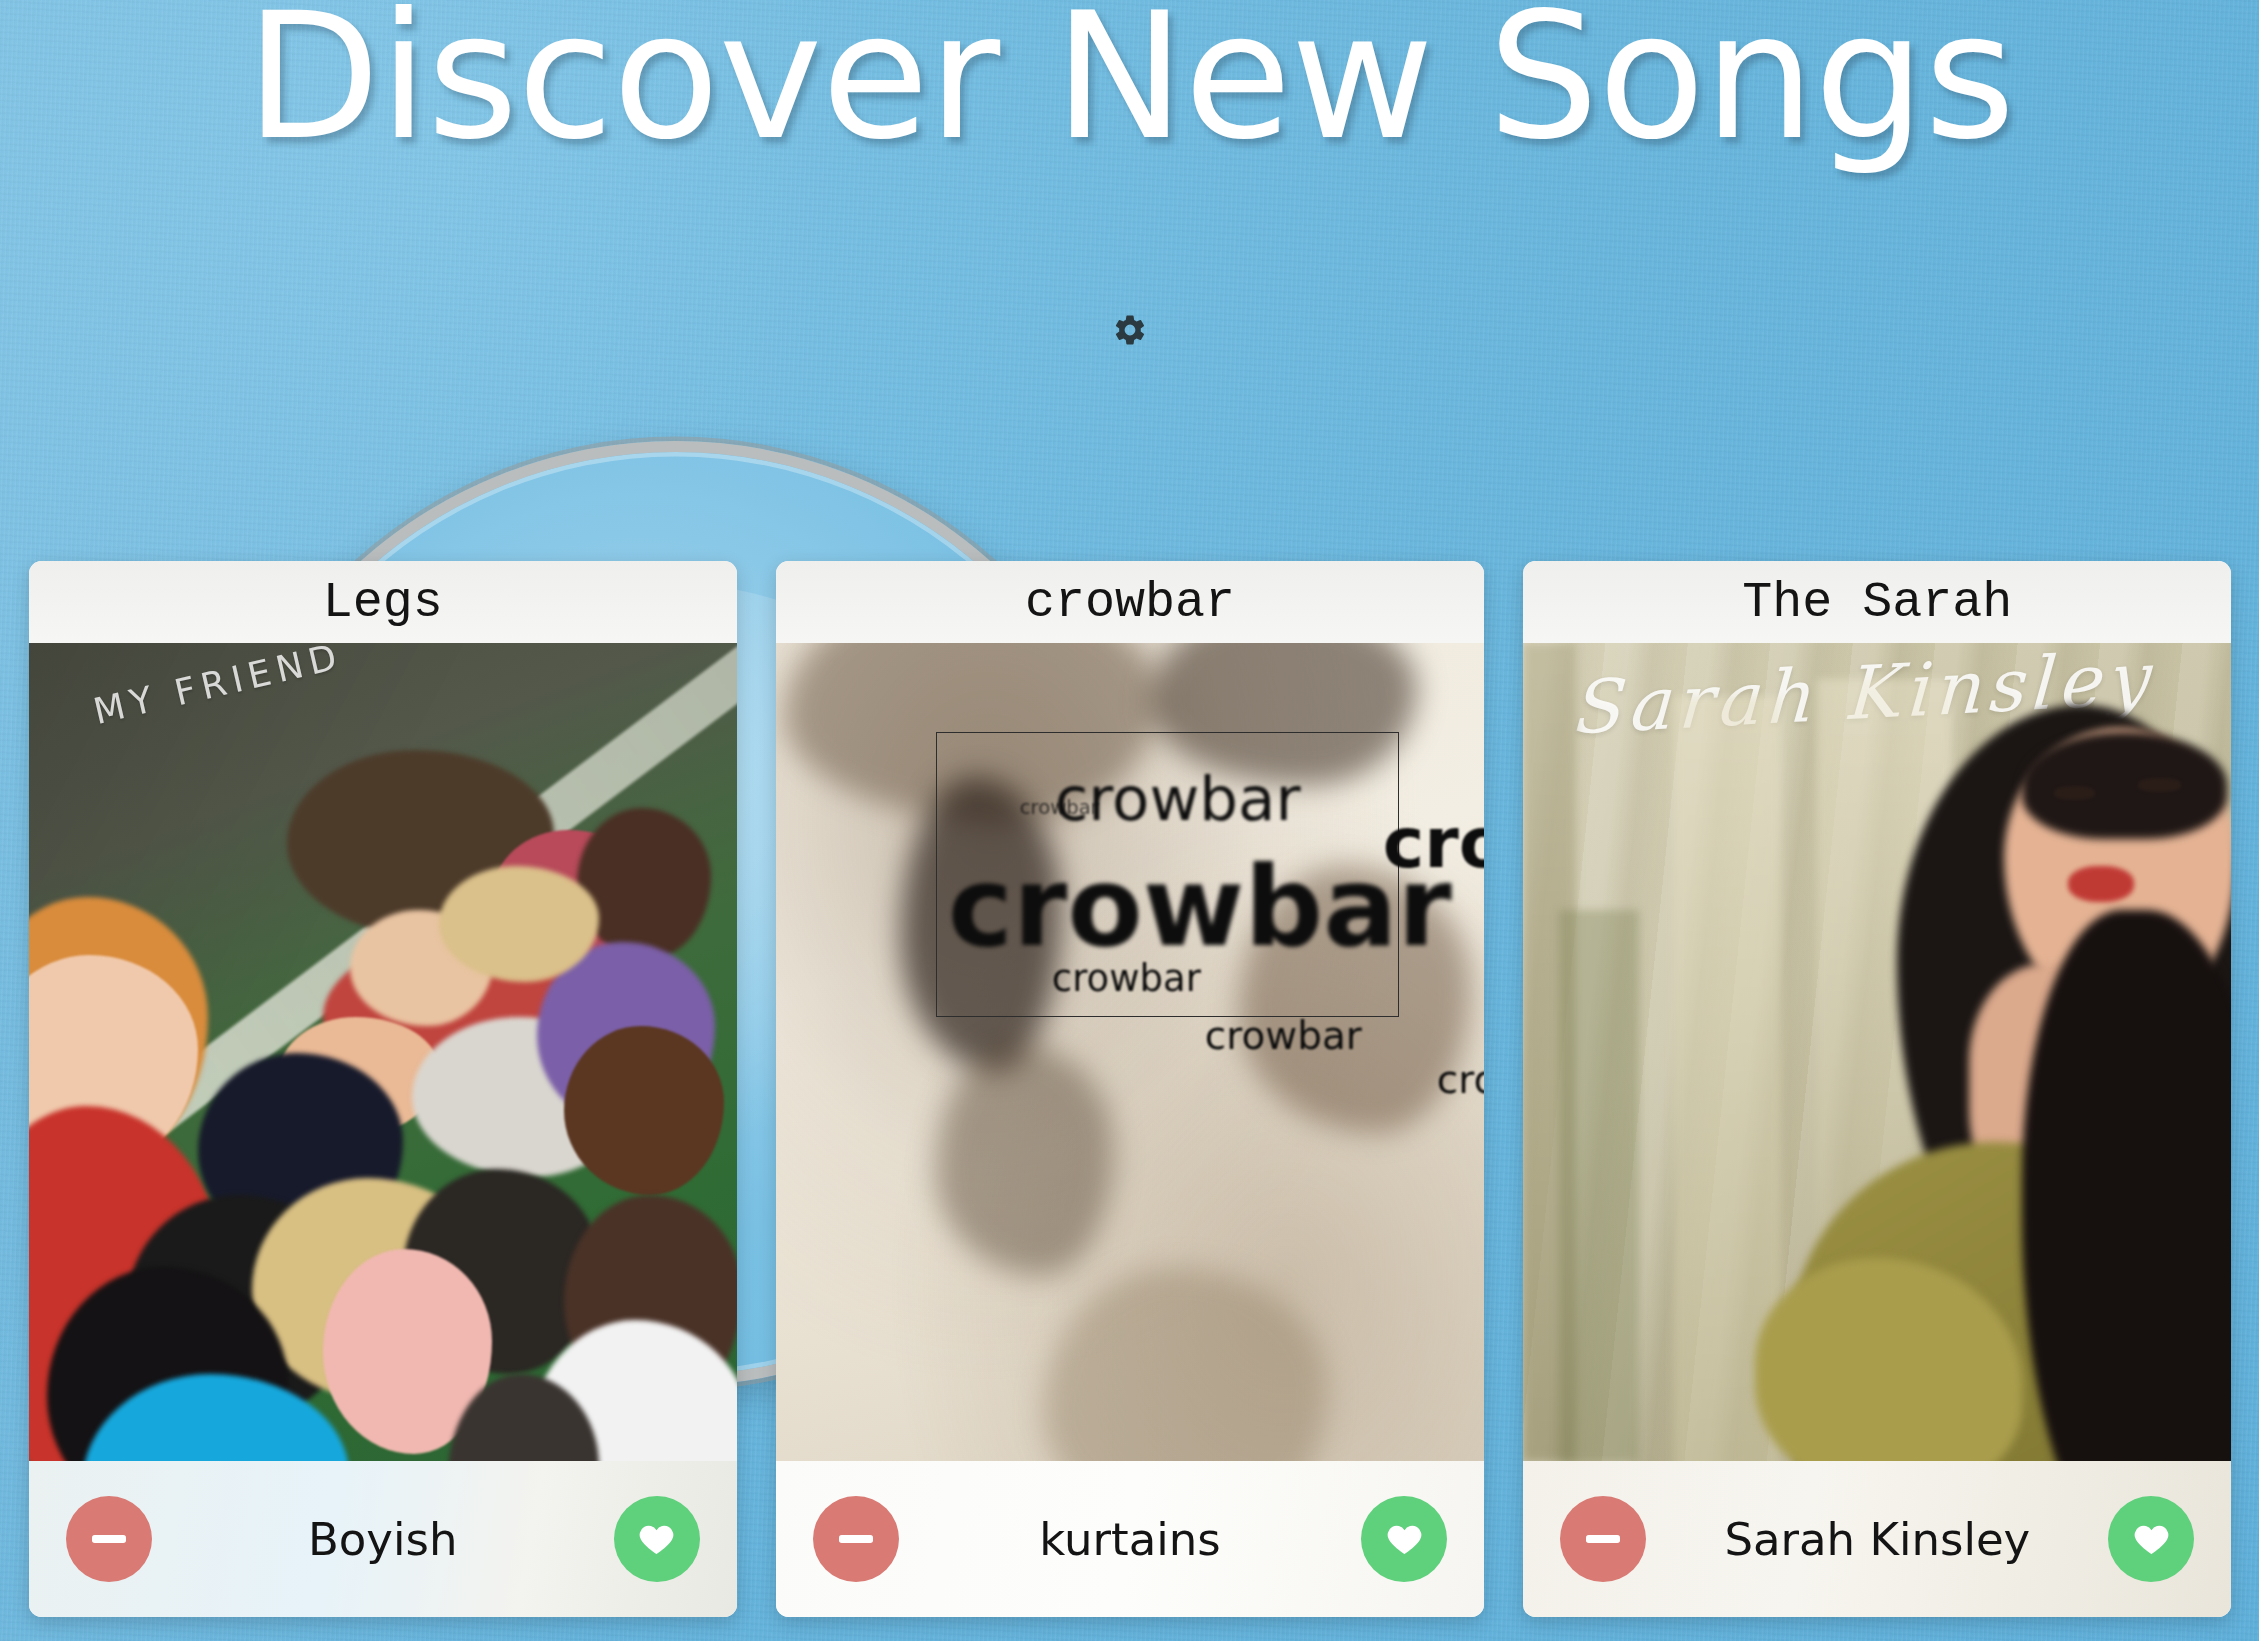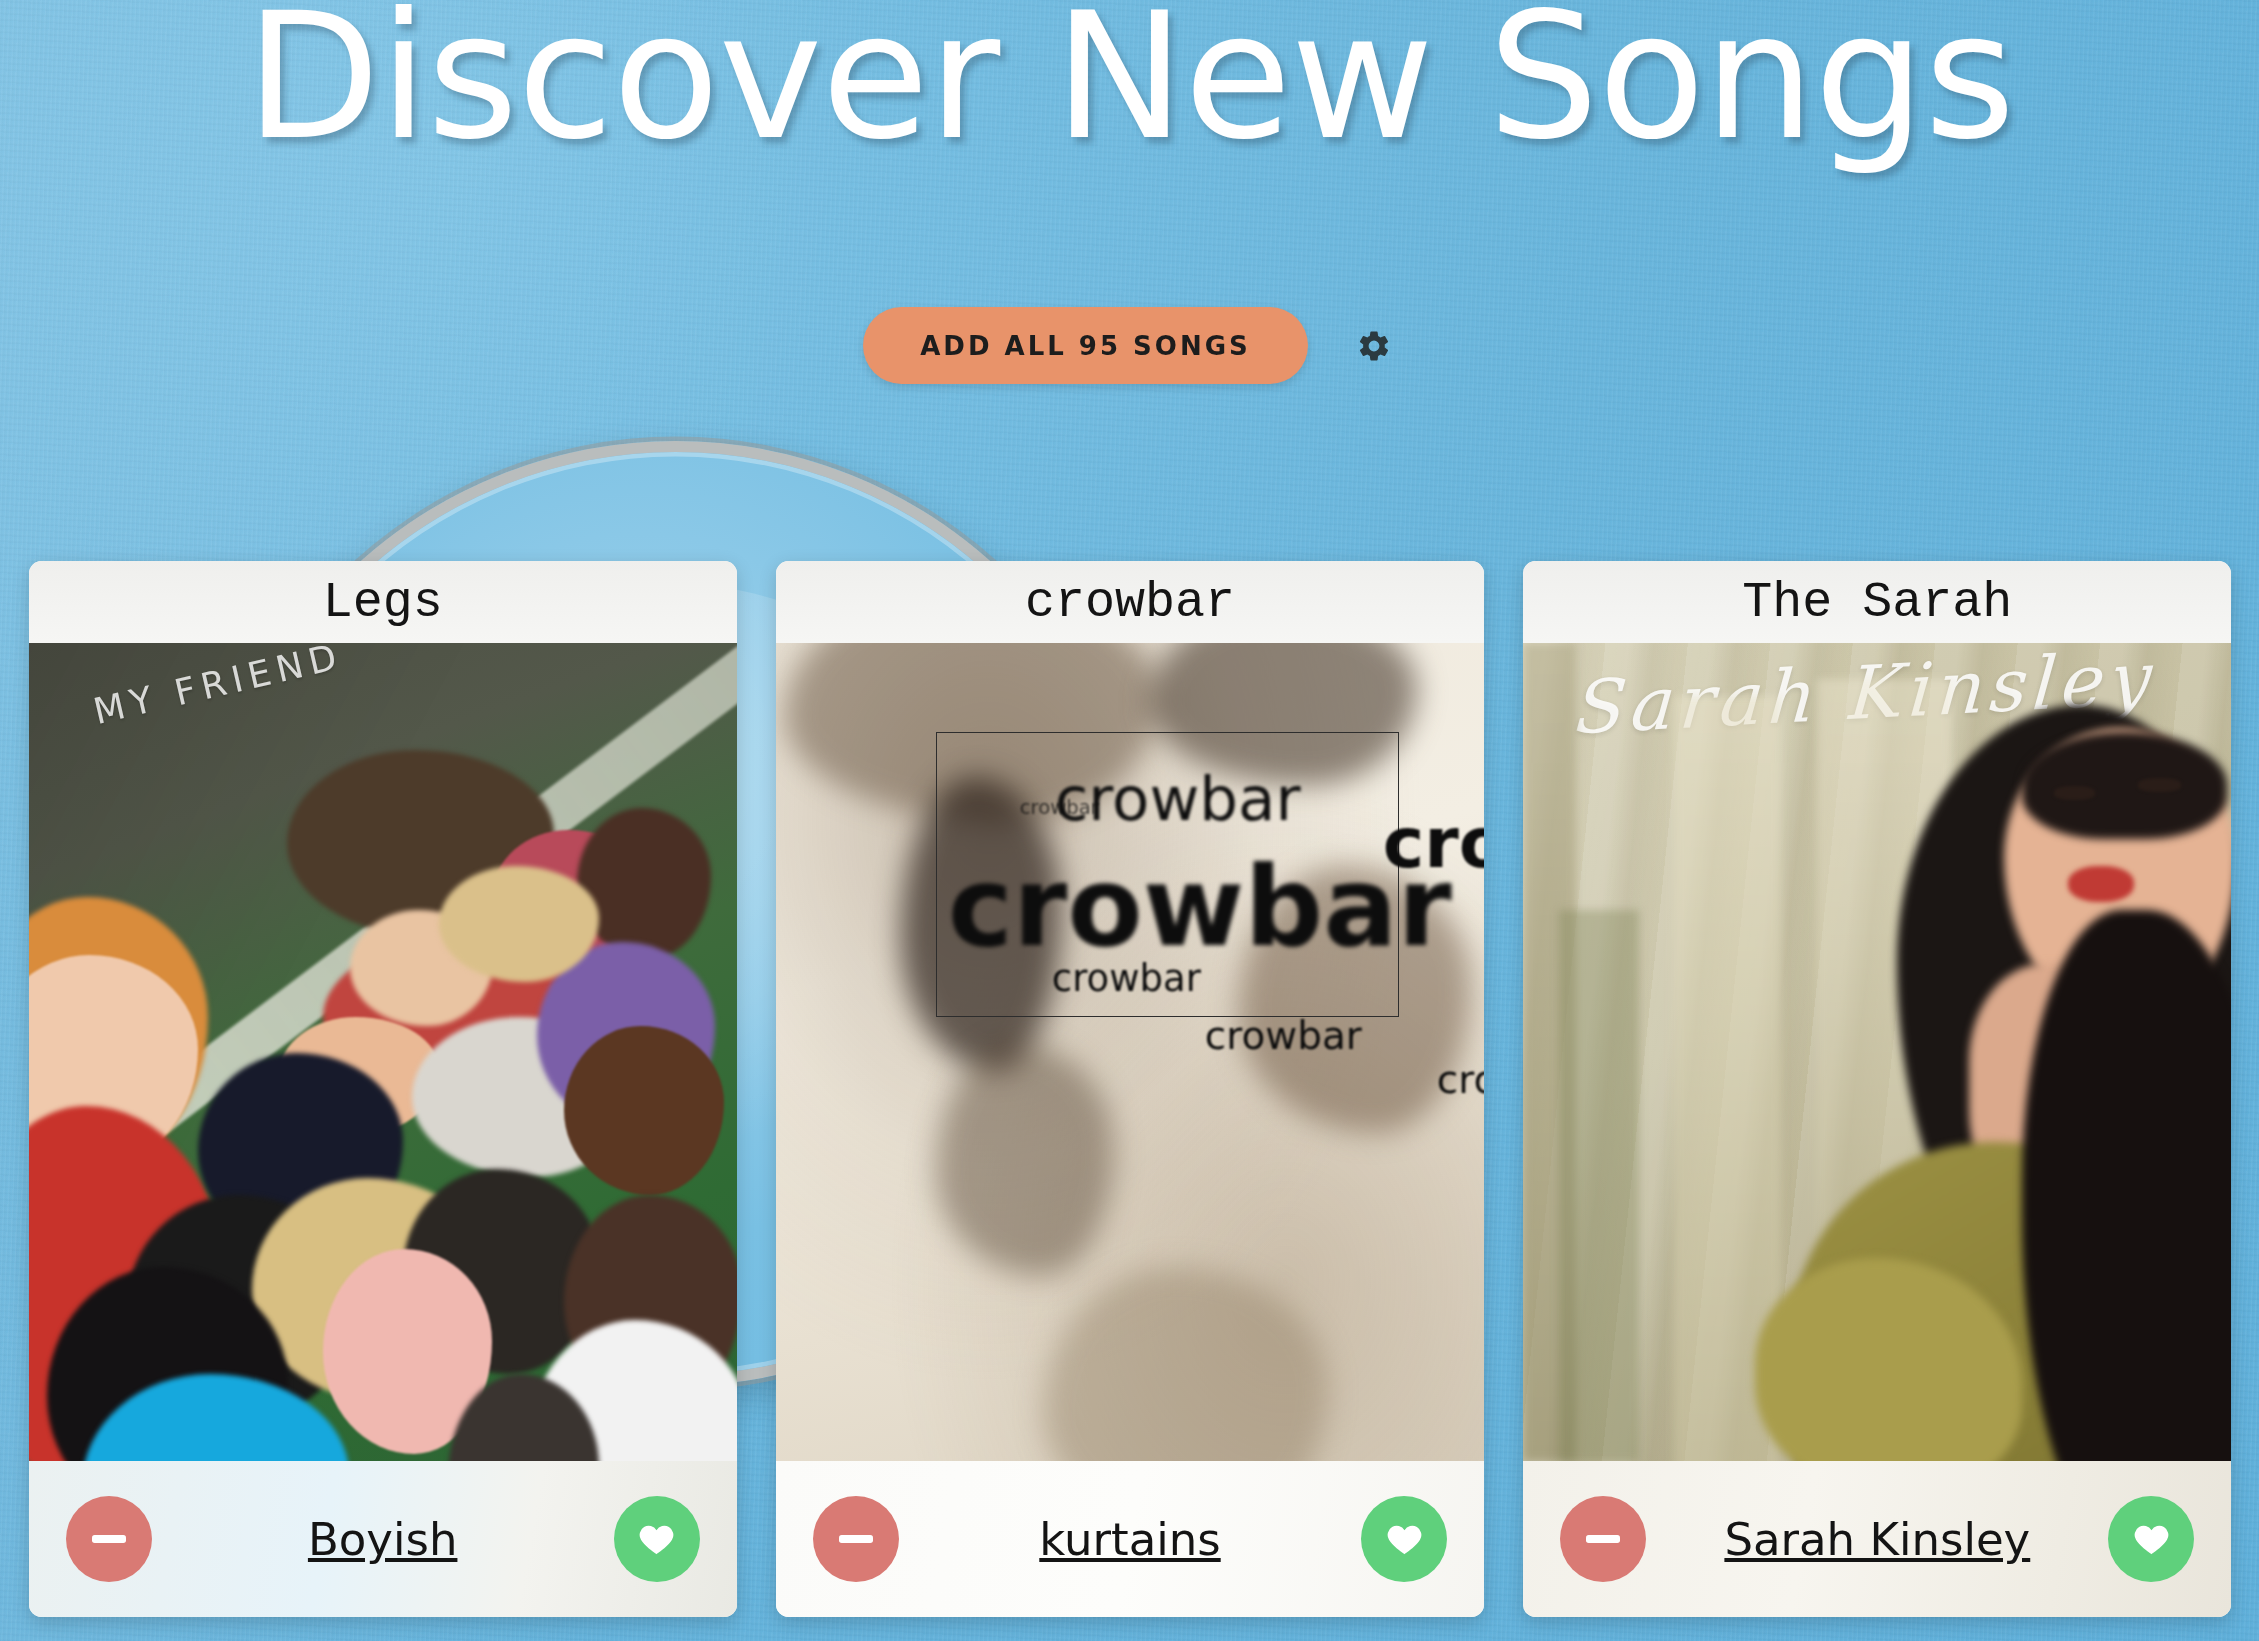--- a/index.html
+++ b/index.html
@@ -301,7 +301,6 @@
 <h1 id="page-title">Discover New Songs</h1>
 
 <div id="toolbar">
-  <button id="add-all-button">ADD ALL 95 SONGS</button>
   <button id="settings-button">
     <span>
       <svg viewBox="0 0 24 24" fill="#2b3a40" aria-hidden="true">

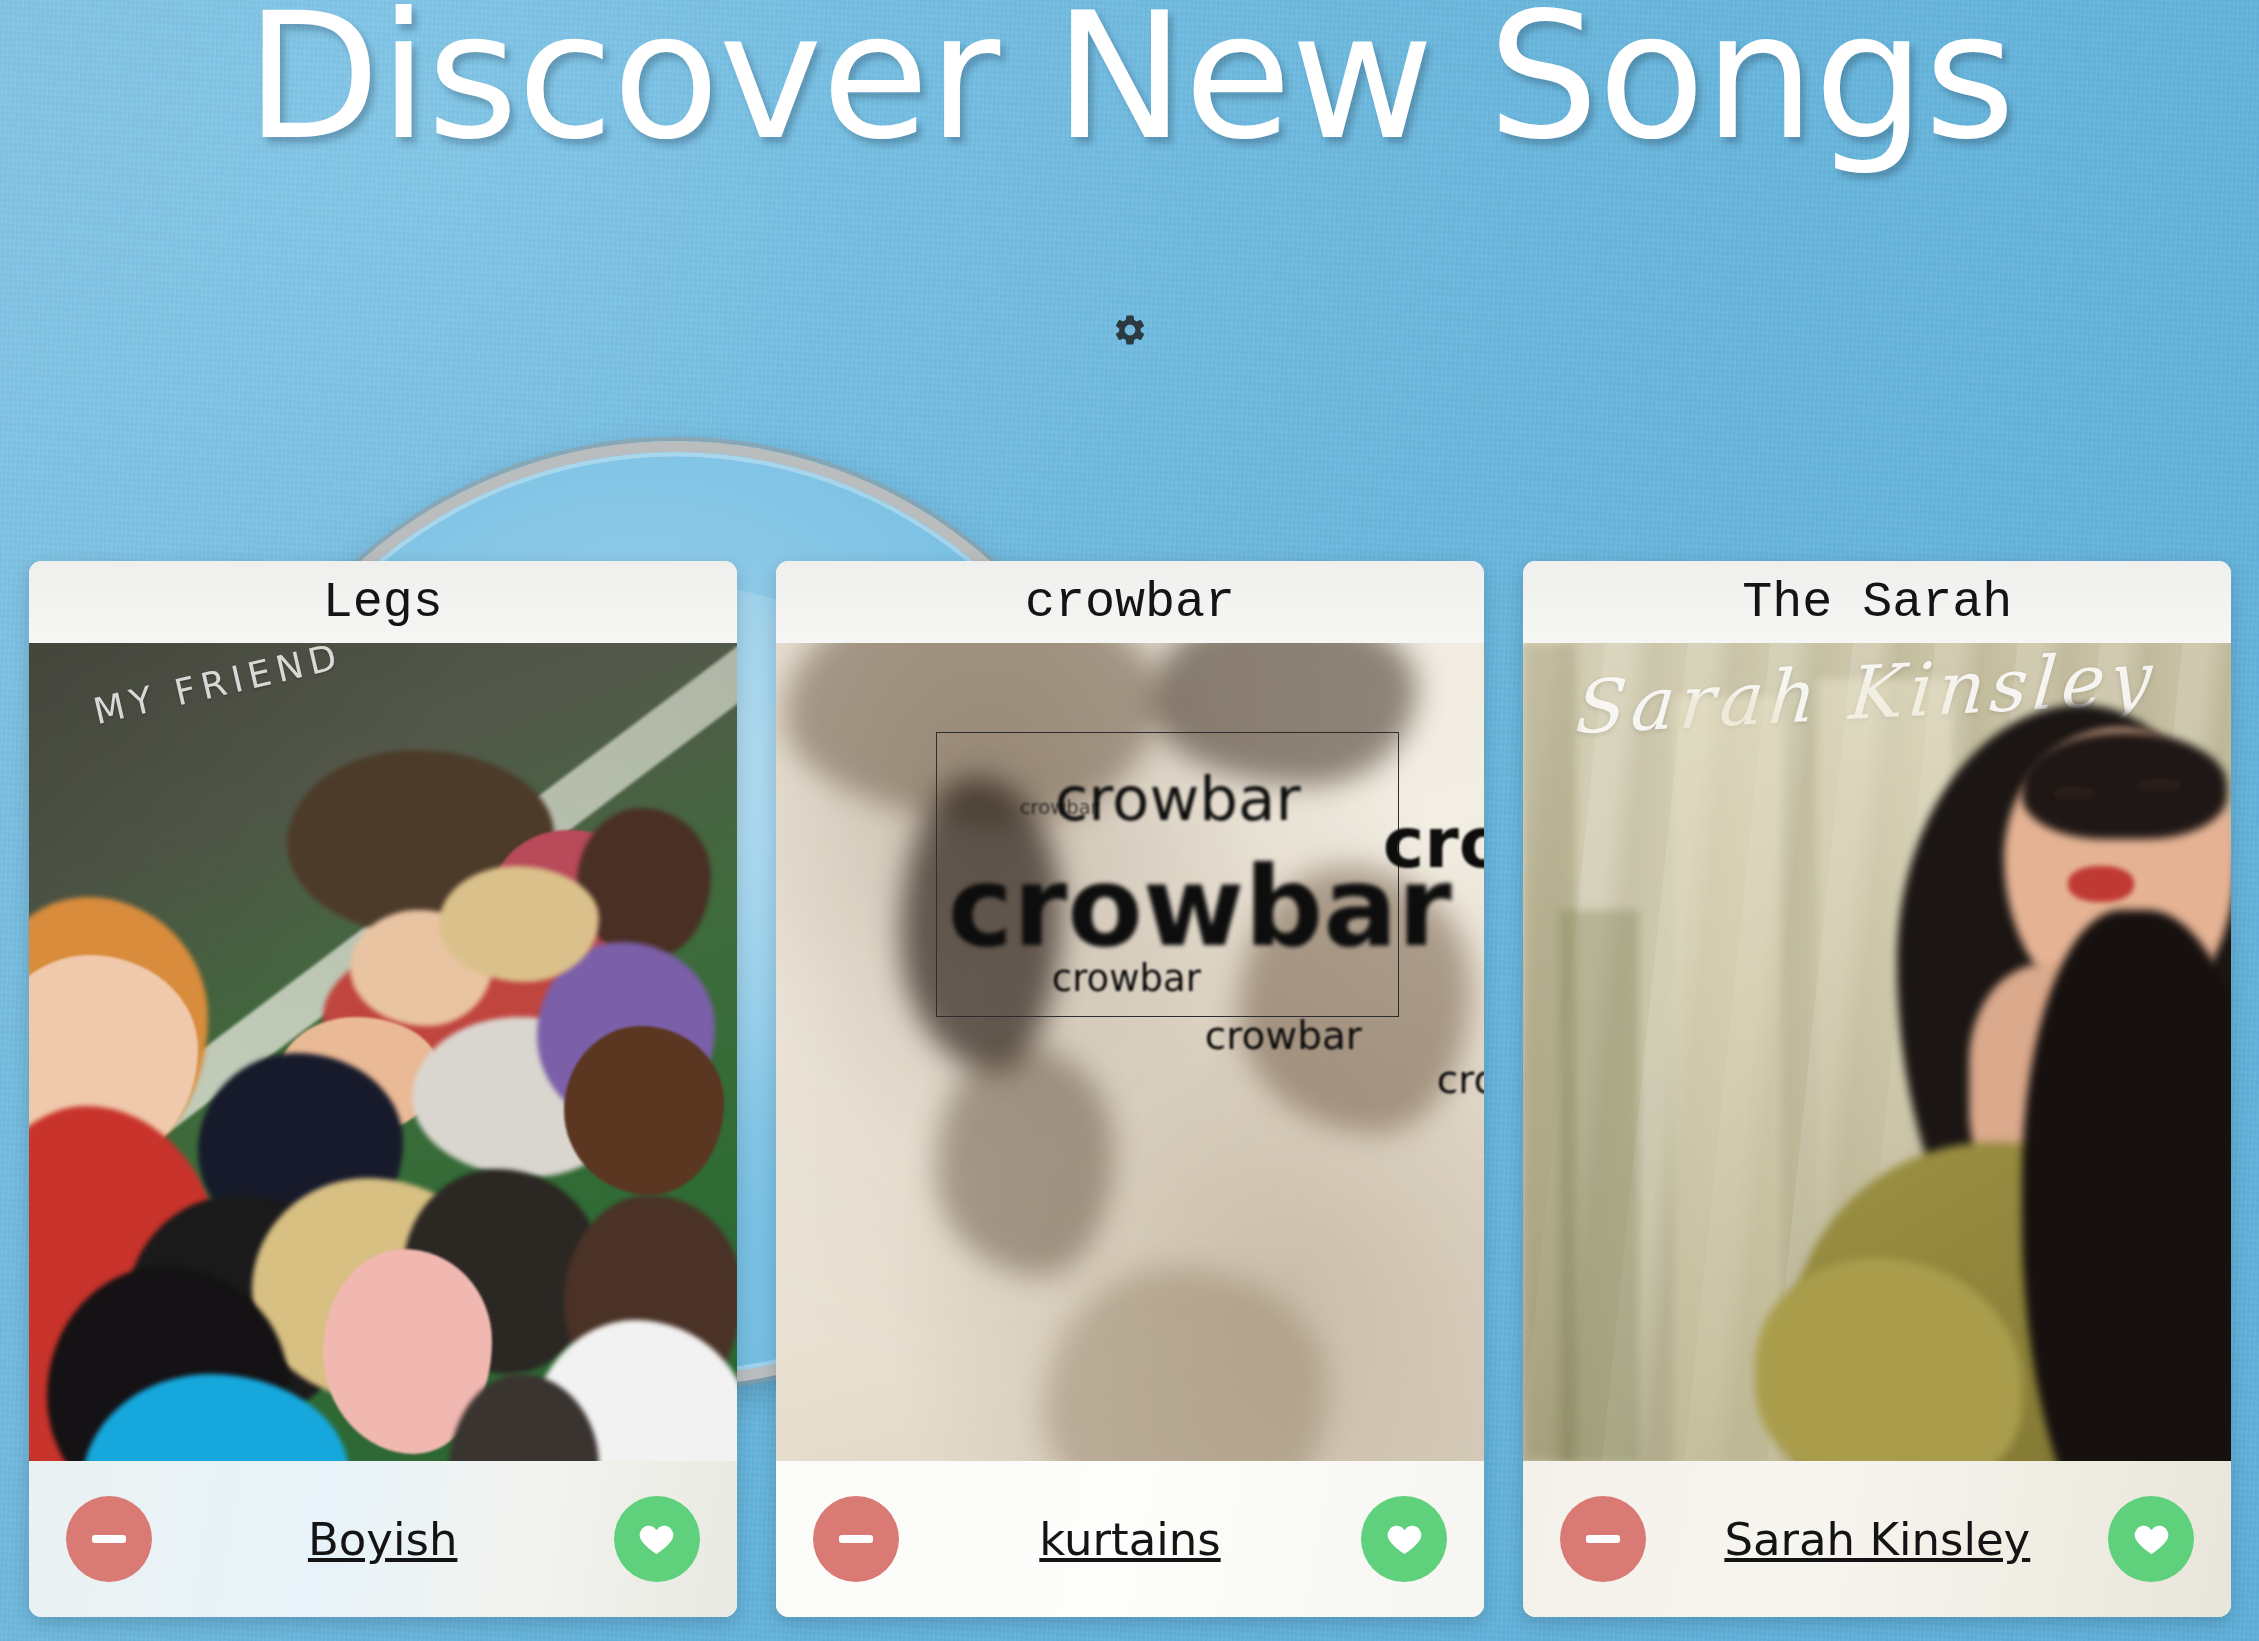--- a/index.html
+++ b/index.html
@@ -203,7 +203,6 @@
     z-index: 2;
     white-space: nowrap;
     overflow: hidden;
-    text-decoration: underline;
   }
 
   

